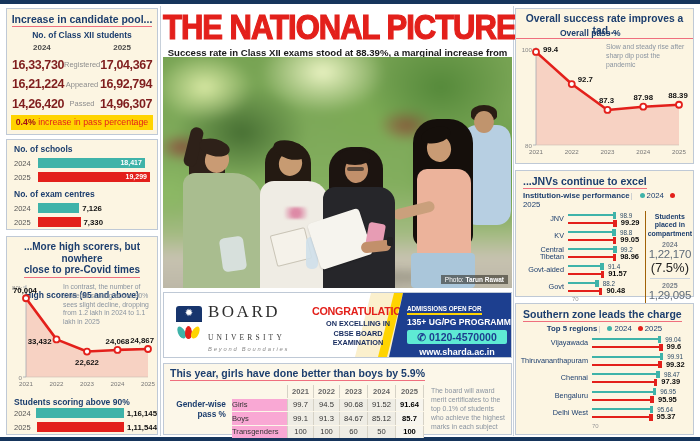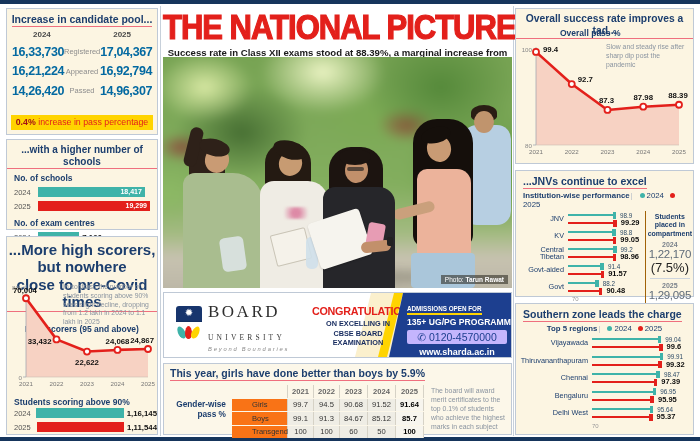--- a/index.html
+++ b/index.html
@@ -127,6 +127,7 @@
 
   <div class="panel" id="p-pool" style="left:6px; top:8px; width:152px; height:127px;">
     <div class="ptitle"><span class="ul">Increase in candidate pool...</span></div>
+    <div class="sub">No. of Class XII students</div>
     <div class="yearsrow">
       <span>2024</span>
       <span>2025</span>

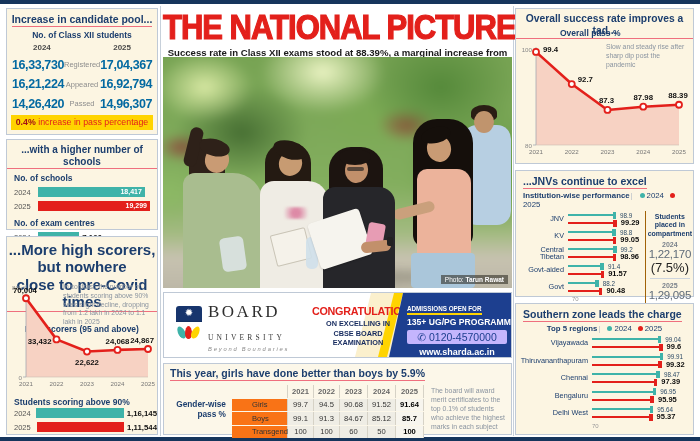--- a/index.html
+++ b/index.html
@@ -19,7 +19,7 @@
   .sub { color:#1c3e6e; font-weight:bold; font-size:8.5px; text-align:center; margin-top:3px; }
   .yearsrow { display:flex; justify-content:space-between; padding:3px 26px 0 26px; font-size:8px; font-weight:bold; color:#4a4a4a; }
   .numrow { display:flex; justify-content:space-between; align-items:center; padding:0 5px; margin-top:5.5px; }
-  .numrow .big { font-size:12.5px; font-weight:bold; color:#0369a1; letter-spacing:-0.4px;text-align:right; }
+  .numrow .big { font-size:12.5px; font-weight:bold; color:#7f1d1d; letter-spacing:-0.4px;text-align:right; }
   .numrow .mid { font-size:7.5px; color:#8e8e8e; }
   .yellowbar { position:absolute; left:4px; right:4px; bottom:4px; height:15px; background:#ffd400; text-align:center; font-size:8.8px; line-height:15px; color:#e3201b; white-space:nowrap; }
   .yellowbar b { color:#a30f16; }

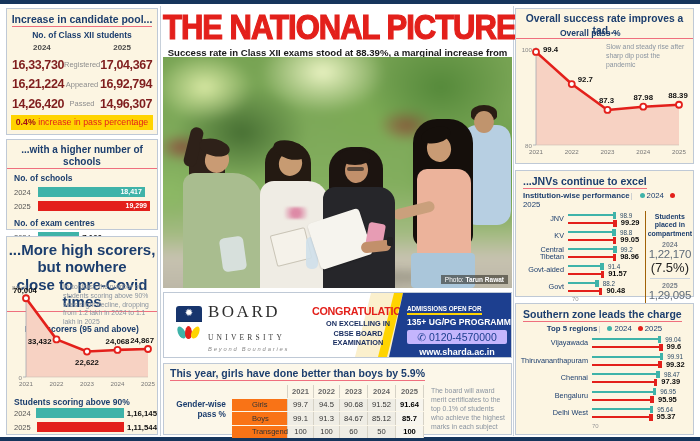--- a/index.html
+++ b/index.html
@@ -153,7 +153,6 @@
   </div>
 
   <div class="panel" id="p-schools" style="left:6px; top:139px; width:152px; height:91px;">
-    <div class="ptitle" style="font-size:10px;"><span class="ul">...with a higher number of schools</span></div>
     <div class="grplabel">No. of schools</div>
     <div id="schools-bars">
         <div class="hrow">

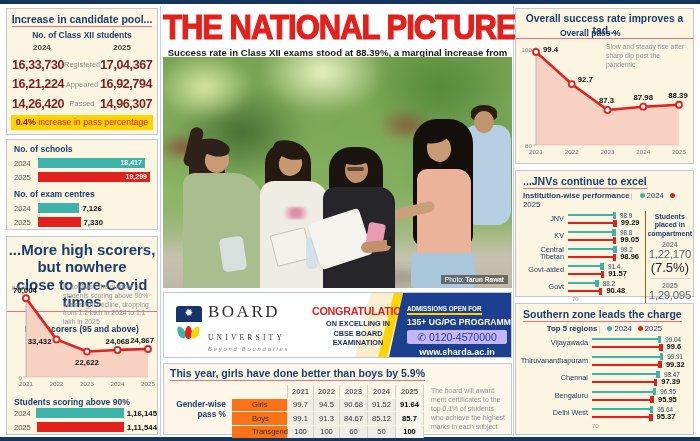--- a/index.html
+++ b/index.html
@@ -184,7 +184,7 @@
   </div>
 
   <div class="panel" id="p-high" style="left:6px; top:236px; width:152px; height:199px;">
-    <div class="ptitle" style="font-size:15px;">
+    <div class="ptitle" style="font-size:10px;">
       <span>...More high scorers, but nowhere</span><br>
       <span class="ul">close to pre-Covid times</span>
     </div>

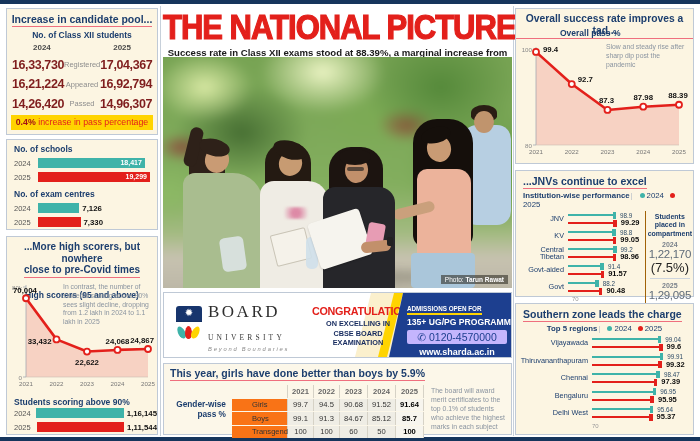--- a/index.html
+++ b/index.html
@@ -88,7 +88,7 @@
   #ad .blue { position:absolute; right:0; top:0; bottom:0; width:122px; background:#1d3f8f; clip-path:polygon(14px 0, 100% 0, 100% 100%, 0 100%); padding:4px 4px 3px 18px; text-align:center; }
   .ad-adm { color:#fff; font-weight:bold; font-size:6.3px; text-align:left; border-bottom:2px solid #ffd400; display:inline-block; padding-bottom:1px; }
   .ad-prog { color:#fff; font-weight:bold; font-size:8.6px; margin-top:2px; white-space:nowrap; }
-  .ad-phone { background:#c4b5fd; color:#1d3f8f; font-weight:normal; font-size:10.5px; border-radius:2px; margin-top:3px; padding:0 2px; line-height:14px; white-space:nowrap; }
+  .ad-phone { background:#5eead4; color:#1d3f8f; font-weight:bold; font-size:10.5px; border-radius:2px; margin-top:3px; padding:0 2px; line-height:14px; white-space:nowrap; }
   .ad-web { color:#fff; font-weight:bold; font-size:9px; margin-top:3px; }
   #ad .logo { position:absolute; left:12px; top:13px; width:26px; height:38px; }
   .shield { position:absolute; left:0; top:0; width:26px; height:34px; background:linear-gradient(180deg,#17356d 0%,#17356d 45%, #0f2a58 46%, #123 47%, #fff 47%); border-radius:3px 3px 12px 12px; overflow:hidden; }

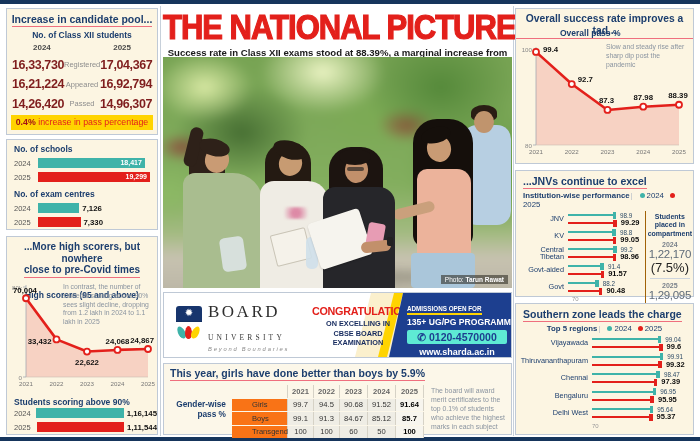--- a/index.html
+++ b/index.html
@@ -112,7 +112,7 @@
   .gt-grid { display:grid; grid-template-columns:56px 26px 26px 28px 28px 28px; grid-auto-rows:12.5px; row-gap:1px; }
   .gt-cell { font-size:7.6px; display:flex; align-items:center; justify-content:center; border-right:1px solid #d6d2c6; color:#333; background:#efede5; }
   .gt-head { background:transparent; color:#666; font-weight:bold; border-right:1px solid #d6d2c6; }
-  .gt-name { justify-content:flex-start; padding-left:20px; background:#f97316; }
+  .gt-name { justify-content:flex-start; padding-left:0; background:#f9a8d4; }
   .gt-last { font-weight:bold; color:#000; background:#f7f5ee; }
   #gender-note { width:86px; font-size:6.9px; color:#8a94a0; line-height:1.3; padding:2px 2px 0 7px; }
 </style>

